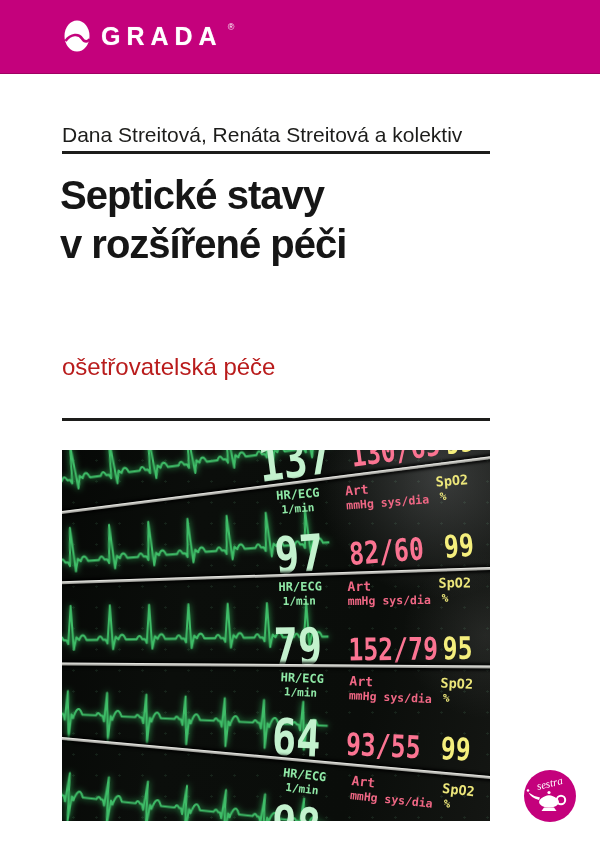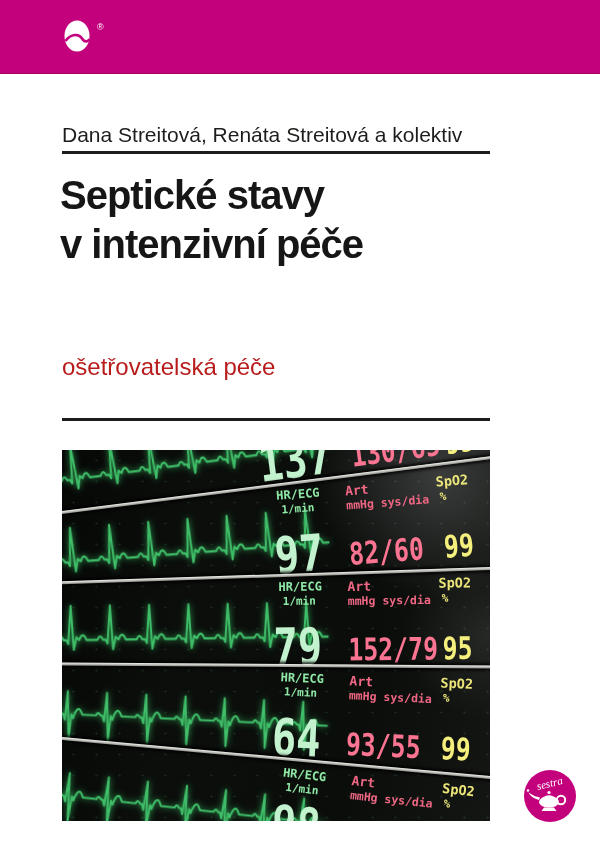--- a/index.html
+++ b/index.html
@@ -80,6 +80,7 @@
         <ellipse cx="15" cy="18" rx="12.5" ry="15.5" fill="#ffffff"></ellipse>
         <path d="M3.5,23 C9,15.5 17,15.5 20,20.5 C22.5,24.5 26,24 27.4,21" stroke="#c4017c" stroke-width="2.6" fill="none"></path>
       </svg>
+      <span class="logo-word">GRADA</span>
       <span class="logo-reg">®</span>
     </div>
   </div>

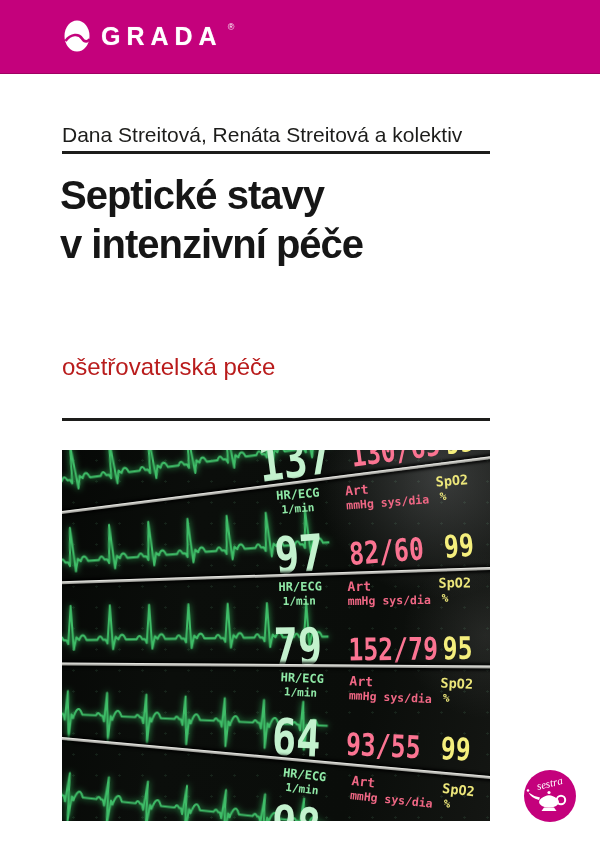--- a/index.html
+++ b/index.html
@@ -90,7 +90,7 @@
 
   <div class="title">
     <div>Septické stavy</div>
-    <div>v intenzivní péče</div>
+    <div>v rozšířené péči</div>
   </div>
 
   <div class="subtitle">

